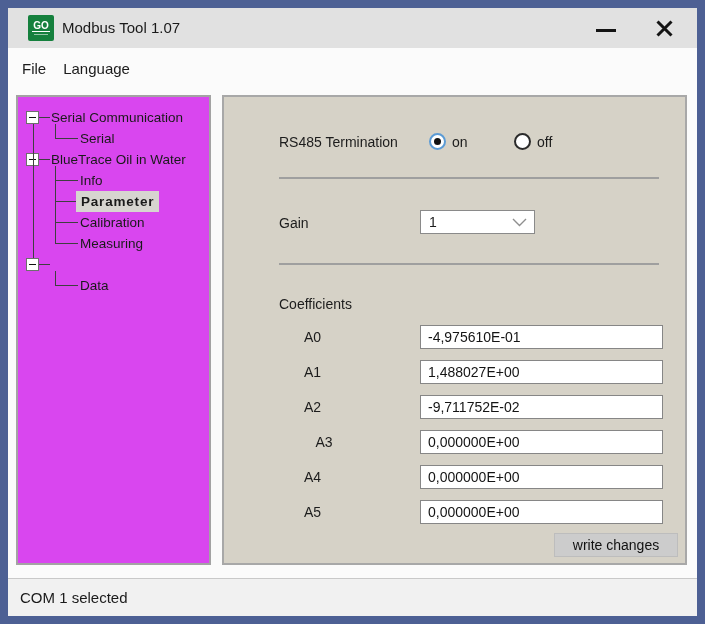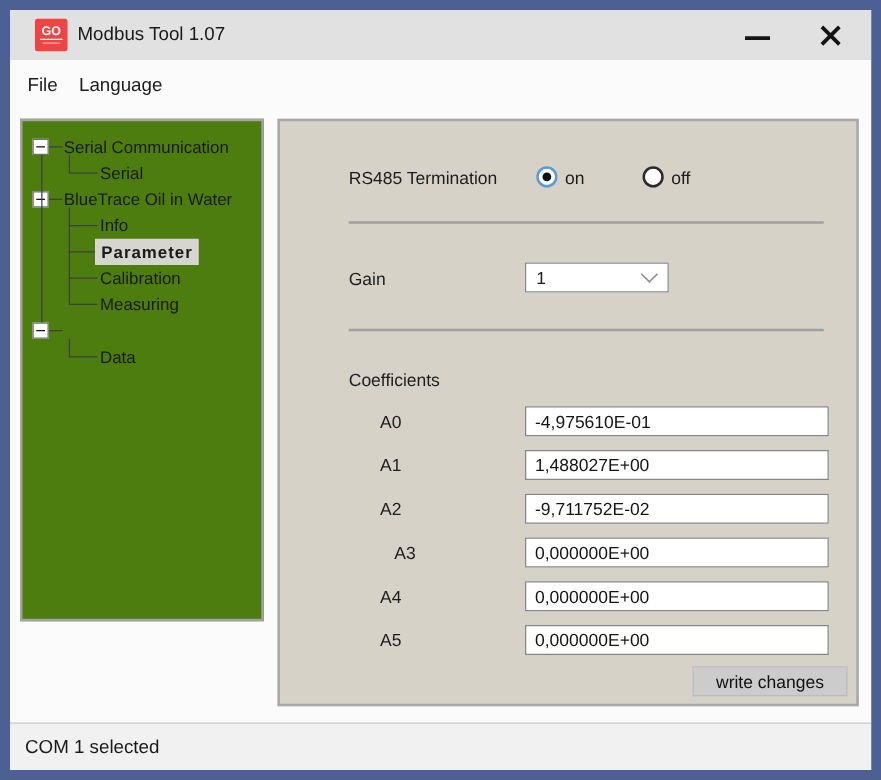--- a/index.html
+++ b/index.html
@@ -13,7 +13,7 @@
 
   
   .titlebar{position:absolute;left:8px;top:8px;width:689px;height:40px;background:#e1e1e1;}
-  .app-icon{position:absolute;left:20px;top:7px;width:26px;height:26px;background:#ef4444;border-radius:2px;
+  .app-icon{position:absolute;left:20px;top:7px;width:26px;height:26px;background:#15803d;border-radius:2px;
     display:flex;flex-direction:column;align-items:center;justify-content:center;}
   .app-icon .go{color:#fff;font-weight:bold;font-size:10px;line-height:1.05;border-bottom:1px solid #fff;padding:0 1px;}
   .app-icon .micro{width:14px;height:1px;background:rgba(255,255,255,.55);margin-top:2px;}

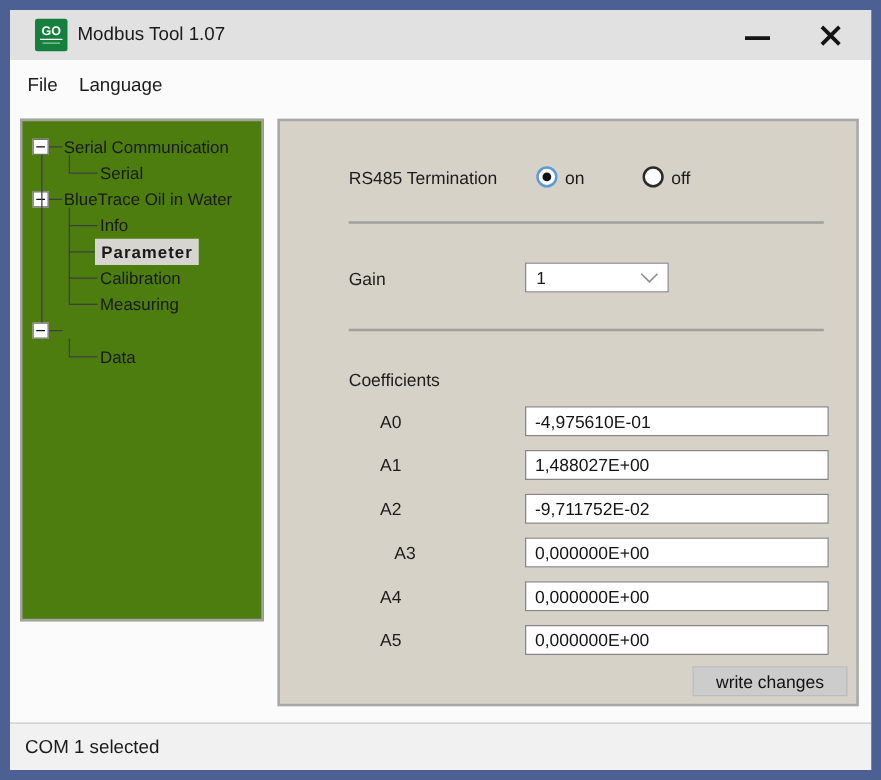--- a/index.html
+++ b/index.html
@@ -29,7 +29,7 @@
   .menu-item{padding:2px 2px;}
 
   
-  .treepanel{position:absolute;left:16px;top:95px;width:195px;height:402px;background:#4d7c0f;
+  .treepanel{position:absolute;left:16px;top:95px;width:195px;height:470px;background:#d946ef;
     border:2px solid #a3a3a3;box-sizing:border-box;}
   #tree{position:absolute;inset:0;font-size:13.5px;color:#1a1a1a;}
   .tree-label{position:absolute;height:21px;line-height:21px;white-space:nowrap;}

